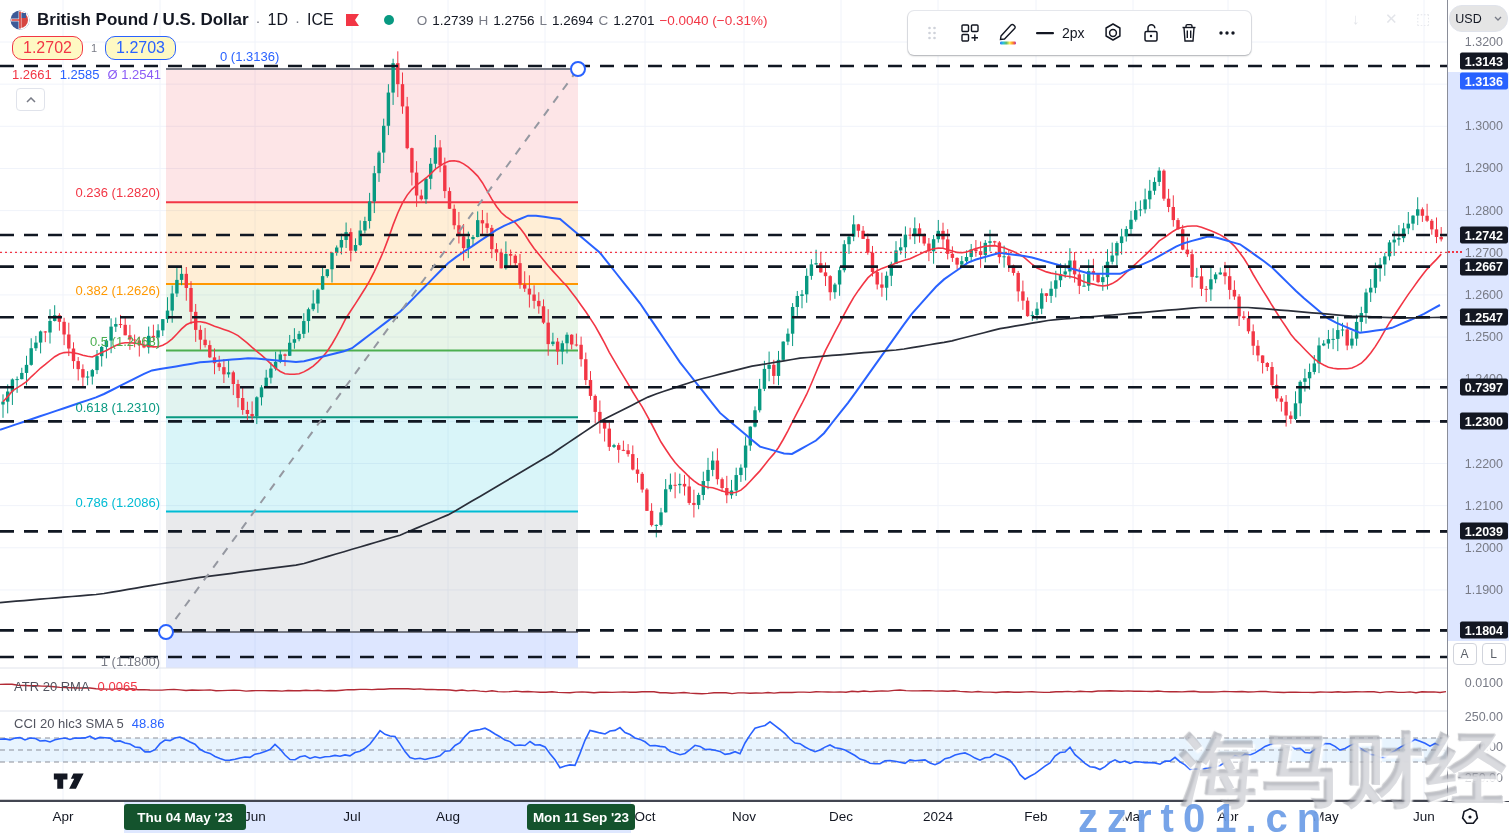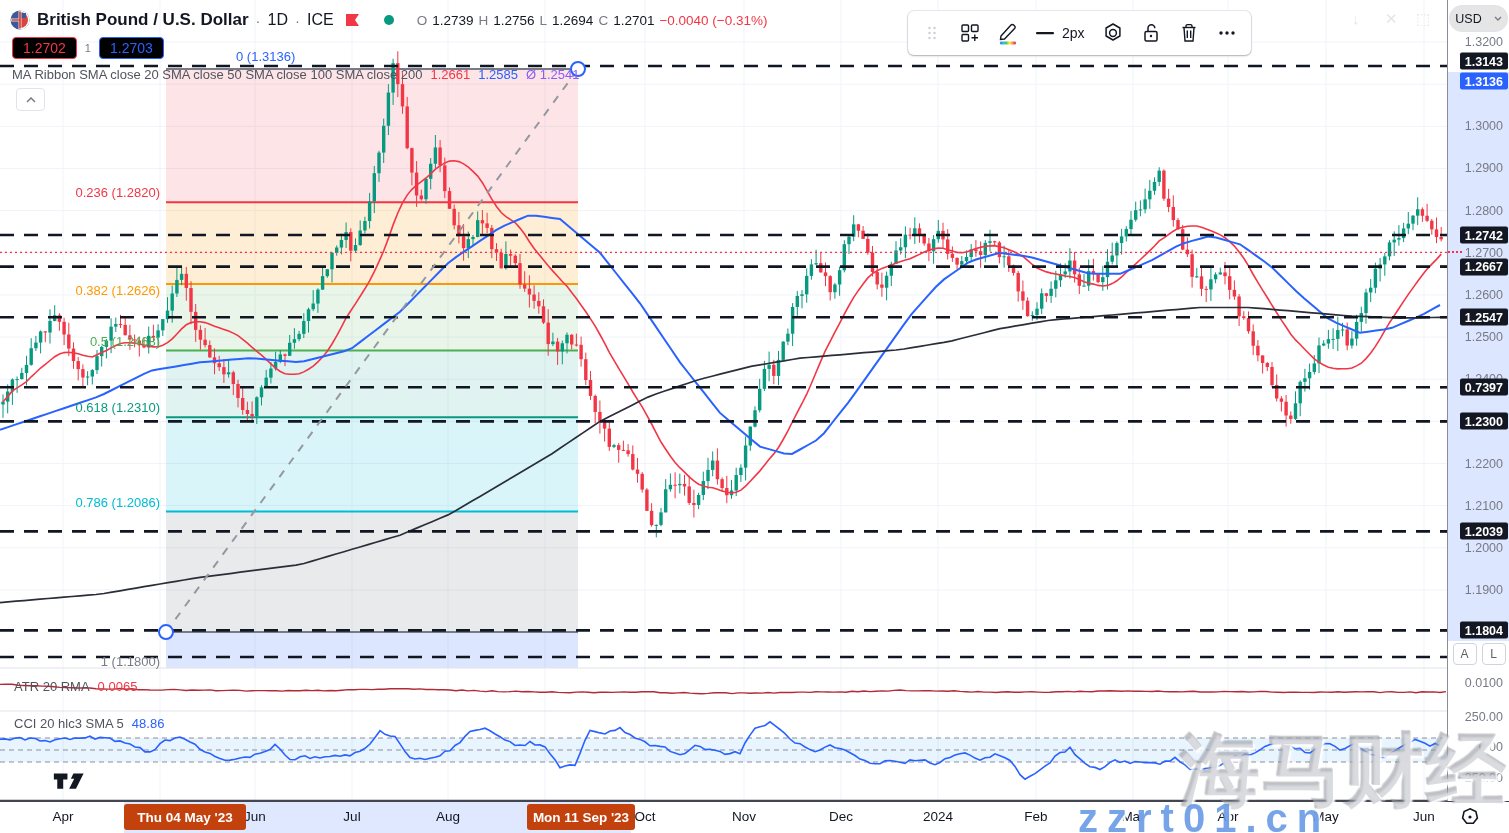--- a/index.html
+++ b/index.html
@@ -16,7 +16,7 @@
   .ohlc .val{color:#131722;}
   .ohlc .chg{color:#f23645;}
   .hdr-row2{left:12px;top:35px;height:26px;display:flex;align-items:center;gap:8px;z-index:20;}
-  .quote-box{border:1px solid;border-radius:4px;font-size:14px;padding:2px 10px;background:#000000;}
+  .quote-box{border:1px solid;border-radius:10px;font-size:16px;padding:2px 10px;background:#fef9c3;}
   .quote-bid{border-color:#f23645;color:#f23645;}
   .quote-ask{border-color:#2962ff;color:#2962ff;}
   .spread{font-size:11px;color:#787b86;}

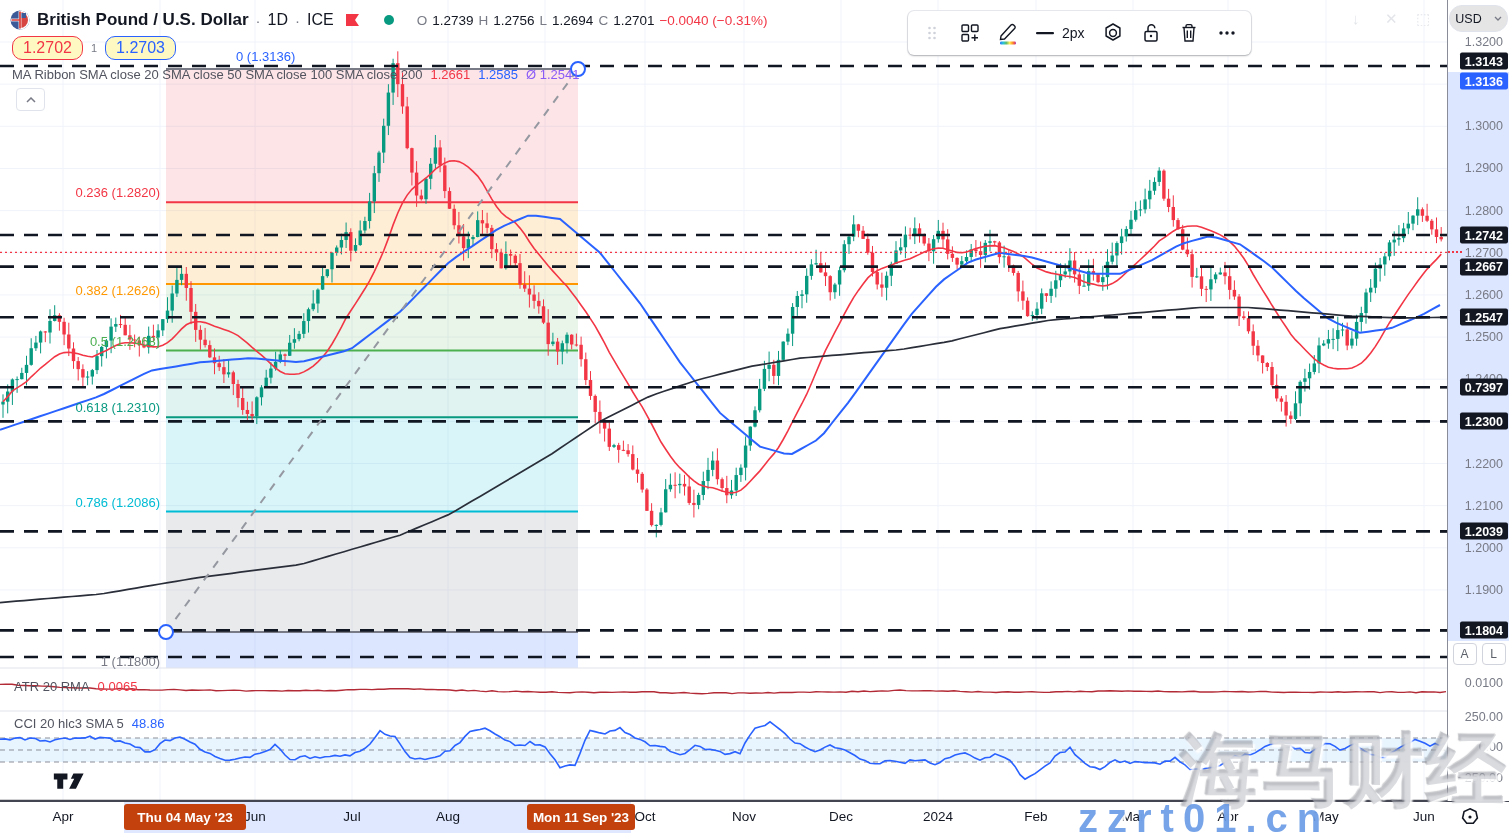--- a/index.html
+++ b/index.html
@@ -971,7 +971,7 @@
   </div>
 
 <div class="abs" id="fib-labels" style="left:0;top:0;z-index:12;">
-    <div class="fib-label" style="left: 236px; top: 56px; width: auto; text-align: left; color: rgb(41, 98, 255);">0 (1.3136)</div>
+    <div class="fib-label" style="left: 220px; top: 56px; width: auto; text-align: left; color: rgb(41, 98, 255);">0 (1.3136)</div>
     <div class="fib-label" style="left: 8px; top: 192.17px; color: rgb(242, 54, 69);">0.236 (1.2820)</div>
     <div class="fib-label" style="left: 8px; top: 290px; color: rgb(255, 152, 0);">0.382 (1.2626)</div>
     <div class="fib-label" style="left: 8px; top: 340.538px; color: rgb(76, 175, 80);">0.5 (1.2468)</div>

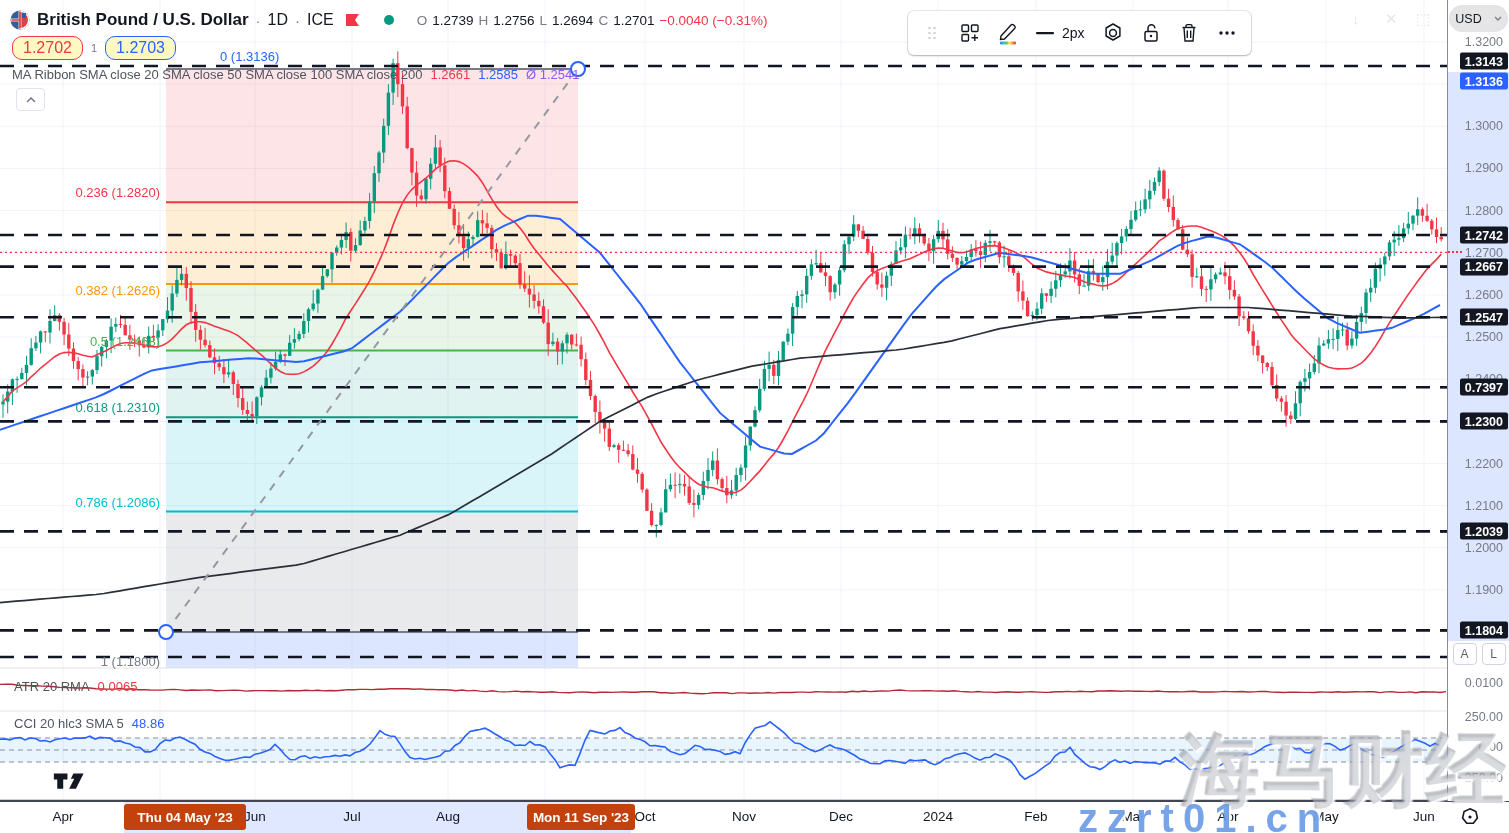--- a/index.html
+++ b/index.html
@@ -805,7 +805,6 @@
 </div>
 
 <div class="abs ma-row">
-  <span>MA Ribbon SMA close 20 SMA close 50 SMA close 100 SMA close 200</span>
   <span class="v-red">1.2661</span>
   <span class="v-blue">1.2585</span>
   <span class="v-dark">Ø 1.2541</span>

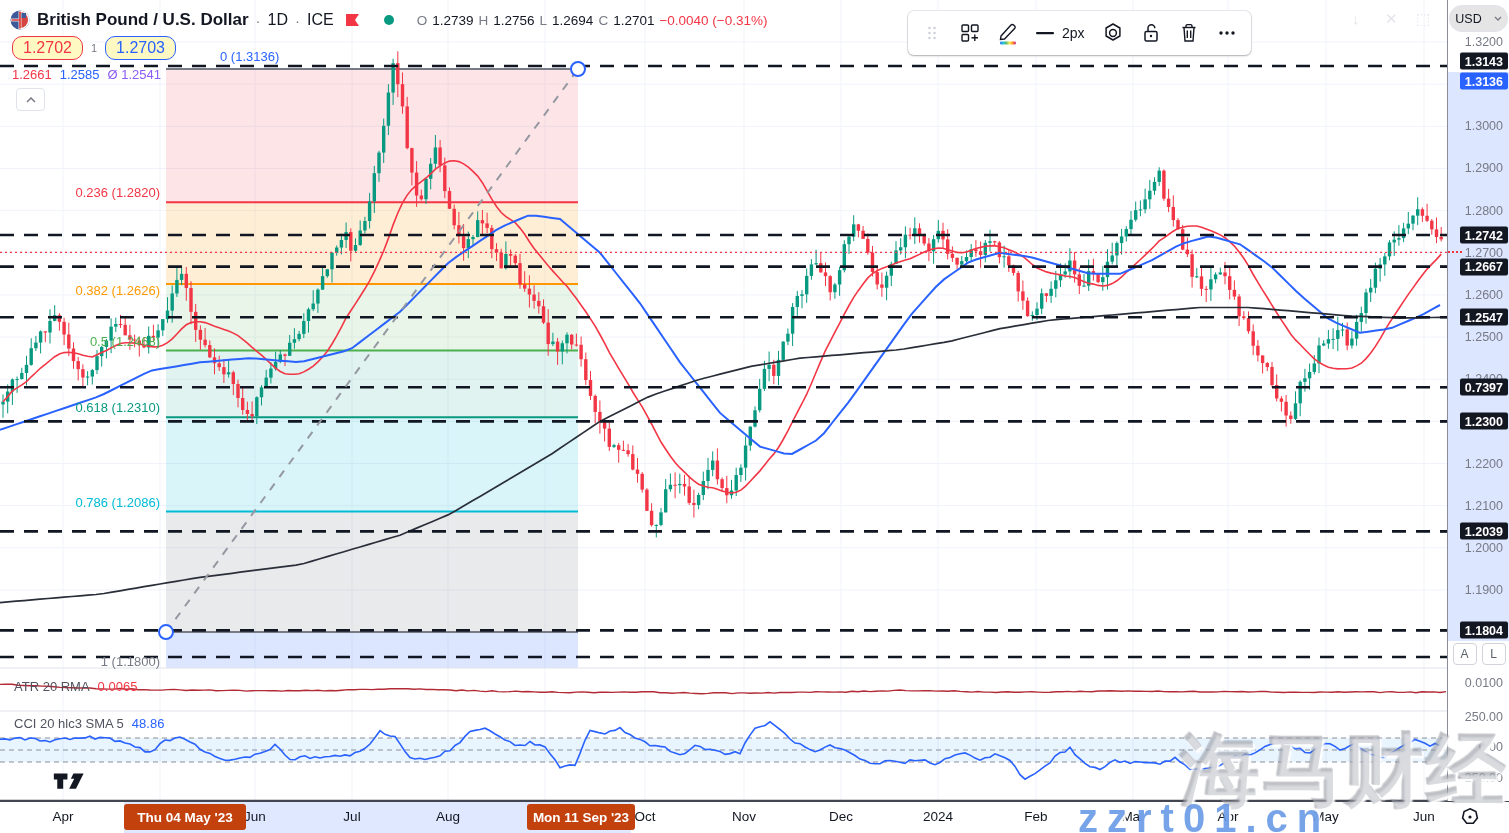--- a/index.html
+++ b/index.html
@@ -48,7 +48,7 @@
   
   #time-axis{left:0;top:802px;width:1509px;height:31px;background:#fff;z-index:10;cursor:ew-resize;}
   .mon{position:absolute;top:7px;transform:translateX(-50%);font-size:13.5px;color:#131722;}
-  .t-badge{position:absolute;top:2px;height:26px;background:#c2410c;color:#fff;font-size:13.5px;font-weight:700;border-radius:3px;display:flex;align-items:center;justify-content:center;z-index:3;}
+  .t-badge{position:absolute;top:2px;height:26px;background:#14532d;color:#fff;font-size:13.5px;font-weight:700;border-radius:3px;display:flex;align-items:center;justify-content:center;z-index:3;}
   .t-hl{position:absolute;top:0;height:31px;background:rgba(41,98,255,0.15);}
   
   .ghost-ic{color:#e3e5ea;font-size:15px;z-index:9;}

